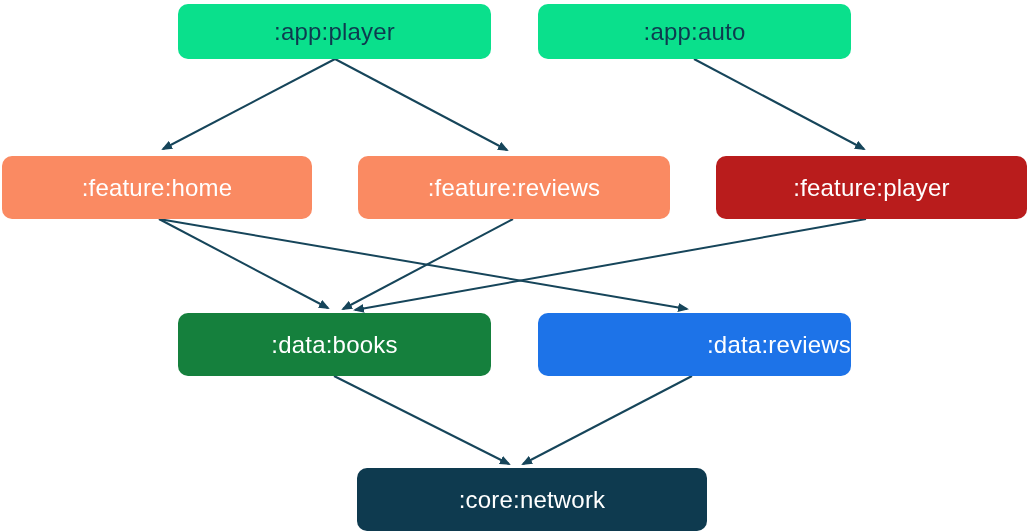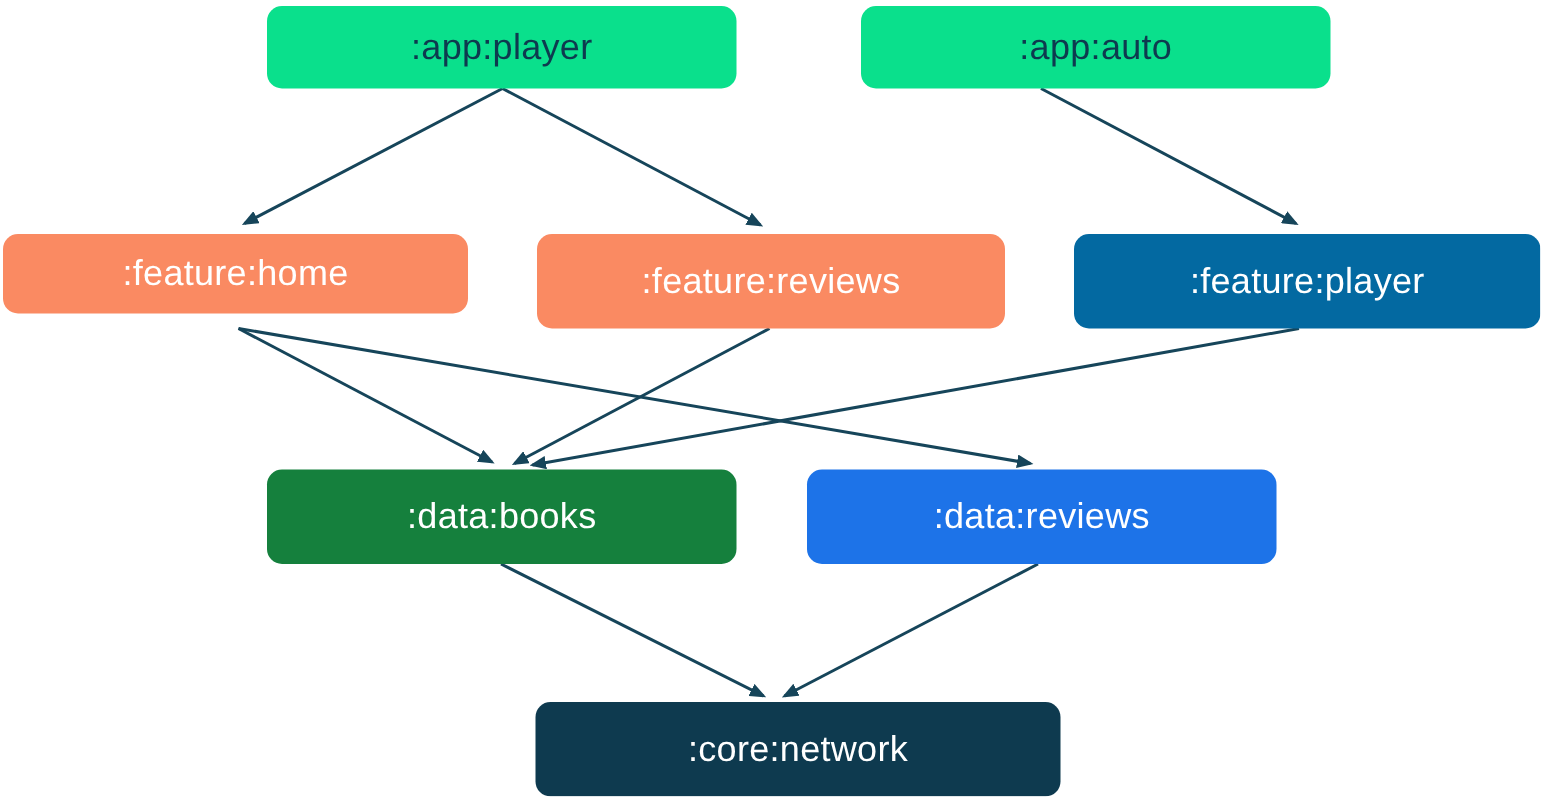--- a/index.html
+++ b/index.html
@@ -62,7 +62,7 @@
       <div class="node" style="left: 178px; top: 4px; width: 313px; height: 55px; background: rgb(10, 224, 140); color: rgb(14, 58, 79);">
         <span>:app:player</span>
       </div>
-      <div class="node" style="left: 538px; top: 4px; width: 313px; height: 55px; background: rgb(10, 224, 140); color: rgb(14, 58, 79); margin-left: 36px;">
+      <div class="node" style="left: 538px; top: 4px; width: 313px; height: 55px; background: rgb(10, 224, 140); color: rgb(14, 58, 79);">
         <span>:app:auto</span>
       </div>
       <div class="node" style="left: 2px; top: 156px; width: 310px; height: 53px; background: rgb(250, 138, 98); color: rgb(255, 255, 255);">

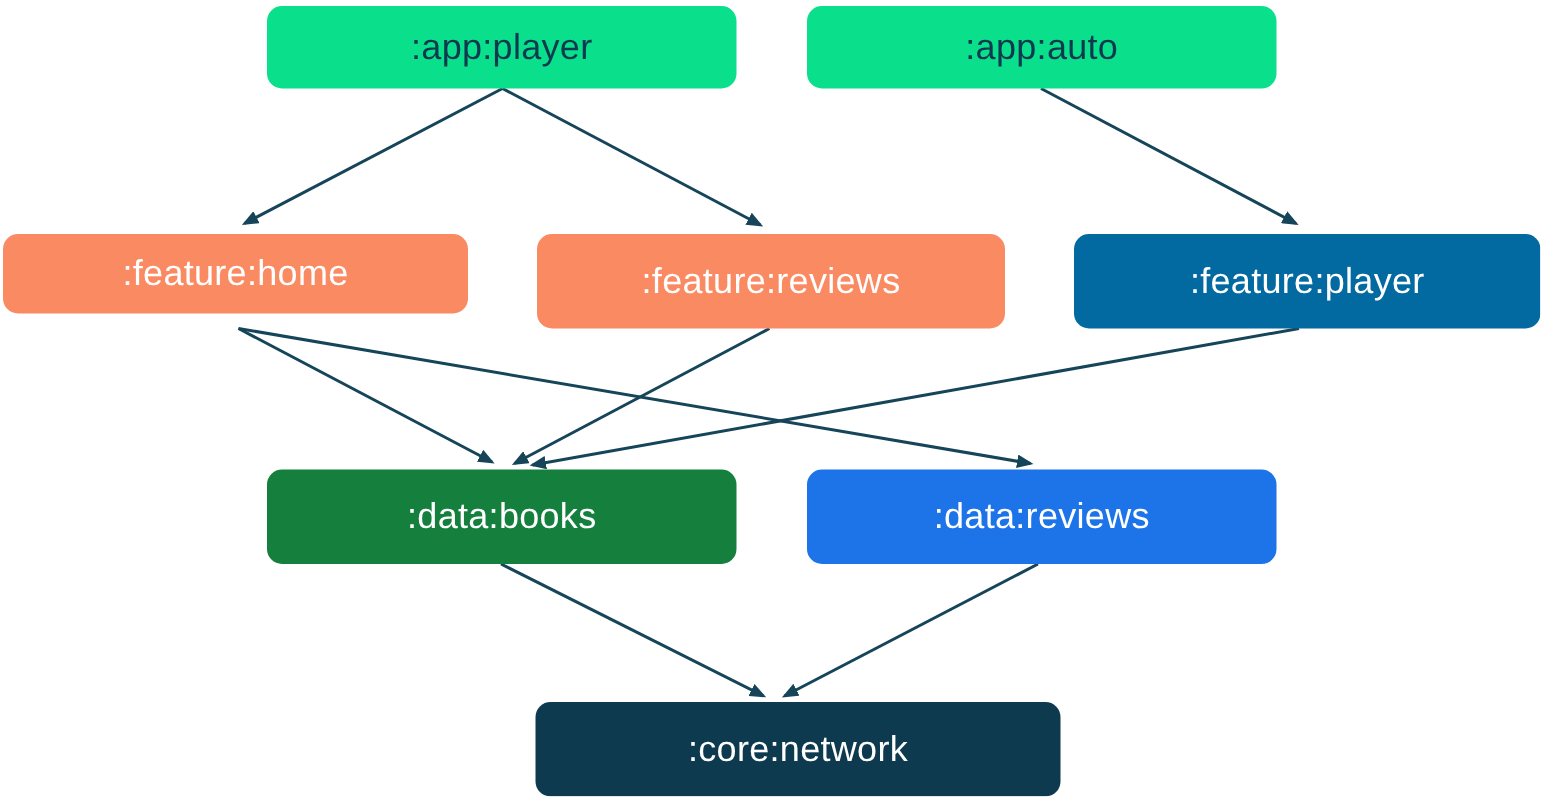--- a/index.html
+++ b/index.html
@@ -65,7 +65,7 @@
       <div class="node" style="left: 538px; top: 4px; width: 313px; height: 55px; background: rgb(10, 224, 140); color: rgb(14, 58, 79);">
         <span>:app:auto</span>
       </div>
-      <div class="node" style="left: 2px; top: 156px; width: 310px; height: 53px; background: rgb(250, 138, 98); color: rgb(255, 255, 255);">
+      <div class="node" style="left: 2px; top: 156px; width: 310px; height: 63px; background: rgb(250, 138, 98); color: rgb(255, 255, 255);">
         <span>:feature:home</span>
       </div>
       <div class="node" style="left: 358px; top: 156px; width: 312px; height: 63px; background: rgb(250, 138, 98); color: rgb(255, 255, 255);">

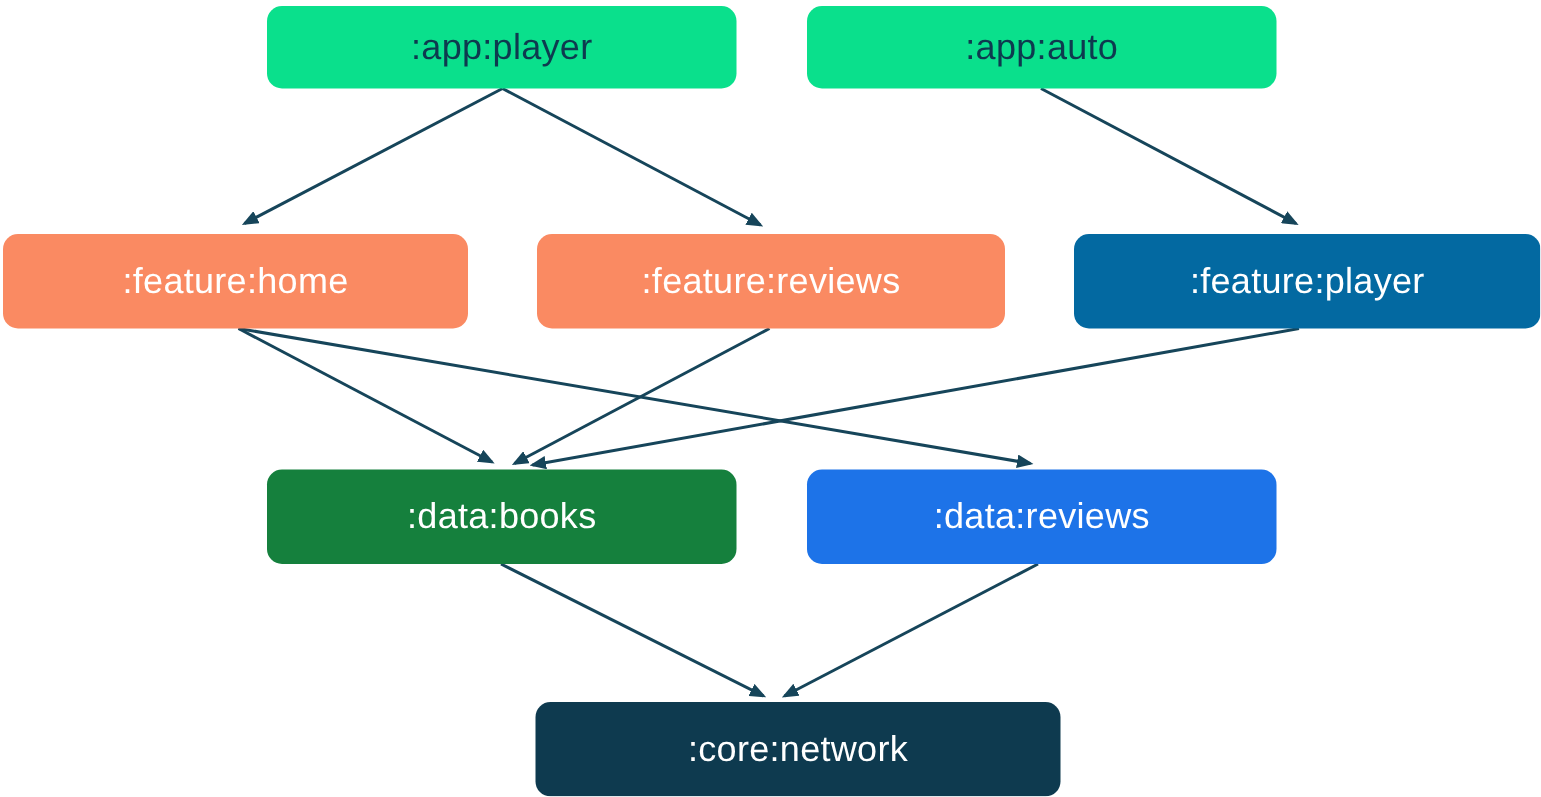--- a/index.html
+++ b/index.html
@@ -71,7 +71,7 @@
       <div class="node" style="left: 358px; top: 156px; width: 312px; height: 63px; background: rgb(250, 138, 98); color: rgb(255, 255, 255);">
         <span>:feature:reviews</span>
       </div>
-      <div class="node" style="left: 716px; top: 156px; width: 311px; height: 63px; background: #0369a1; color: rgb(255, 255, 255);">
+      <div class="node" style="left: 716px; top: 156px; width: 311px; height: 63px; background: #b91c1c; color: rgb(255, 255, 255);">
         <span>:feature:player</span>
       </div>
       <div class="node" style="left: 178px; top: 313px; width: 313px; height: 63px; background: #15803d; color: rgb(255, 255, 255);">

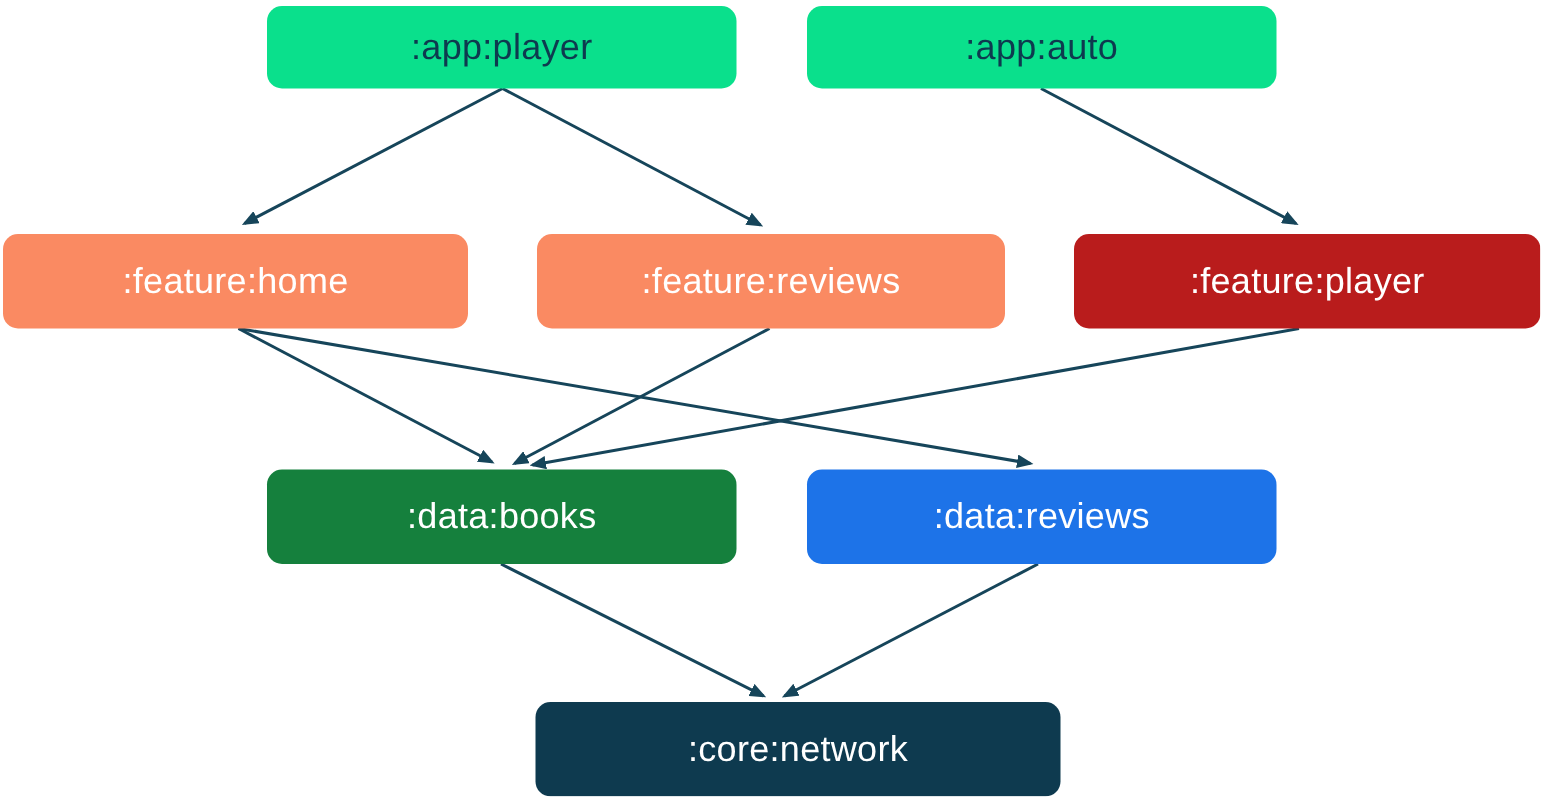--- a/index.html
+++ b/index.html
@@ -77,7 +77,7 @@
       <div class="node" style="left: 178px; top: 313px; width: 313px; height: 63px; background: #15803d; color: rgb(255, 255, 255);">
         <span>:data:books</span>
       </div>
-      <div class="node" style="left: 538px; top: 313px; width: 313px; height: 63px; background: rgb(29, 115, 232); color: rgb(255, 255, 255);">
+      <div class="node" style="left: 538px; top: 313px; width: 313px; height: 63px; background: rgb(29, 115, 232); color: rgb(255, 255, 255); justify-content: flex-end;">
         <span>:data:reviews</span>
       </div>
       <div class="node" style="left: 357px; top: 468px; width: 350px; height: 63px; background: rgb(14, 58, 79); color: rgb(255, 255, 255);">

